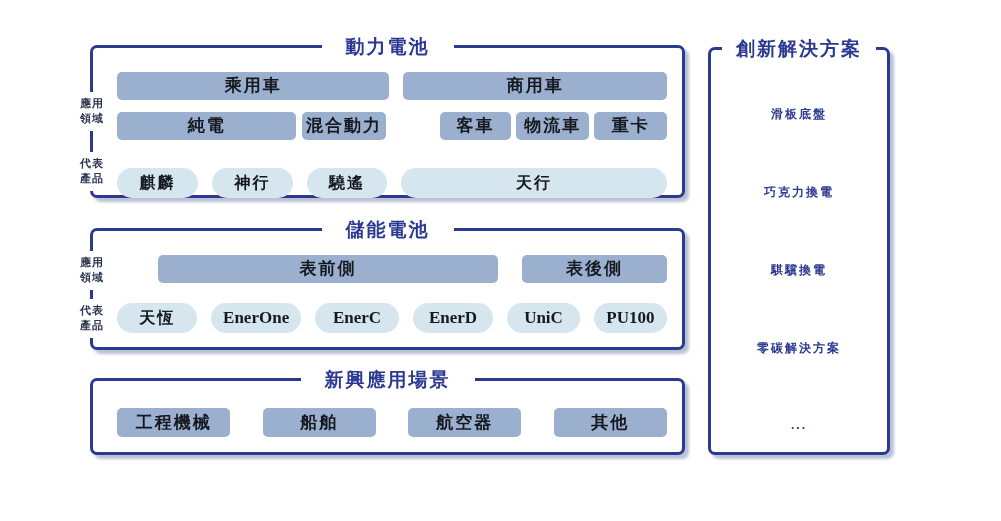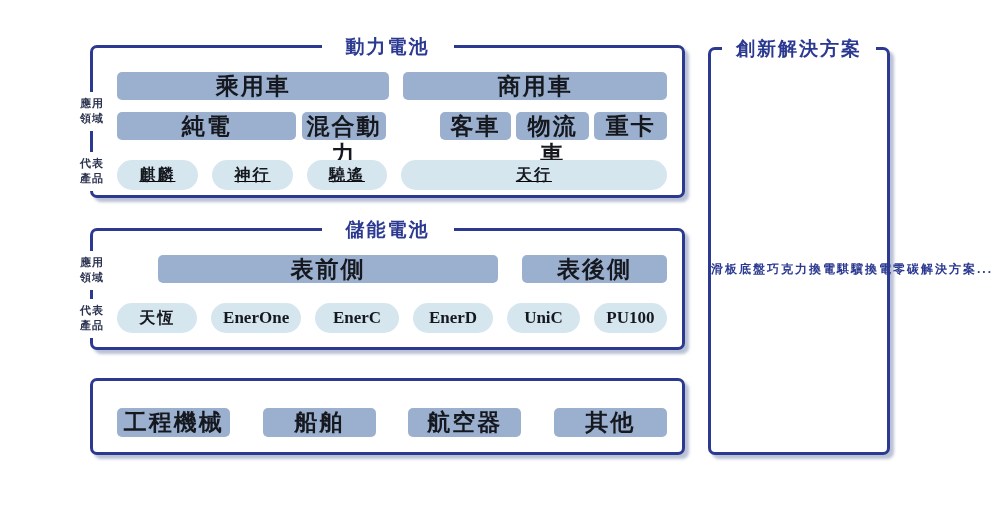--- a/index.html
+++ b/index.html
@@ -70,7 +70,7 @@
   
   #panel-innovation{
     left:708px;top:47px;width:182px;height:408px;
-    display:flex;flex-direction:row;align-items:center;
+    display:flex;flex-direction:column;align-items:center;
     justify-content:space-between;padding:56px 0 20px;box-sizing:border-box;
   }
   .innov-item{

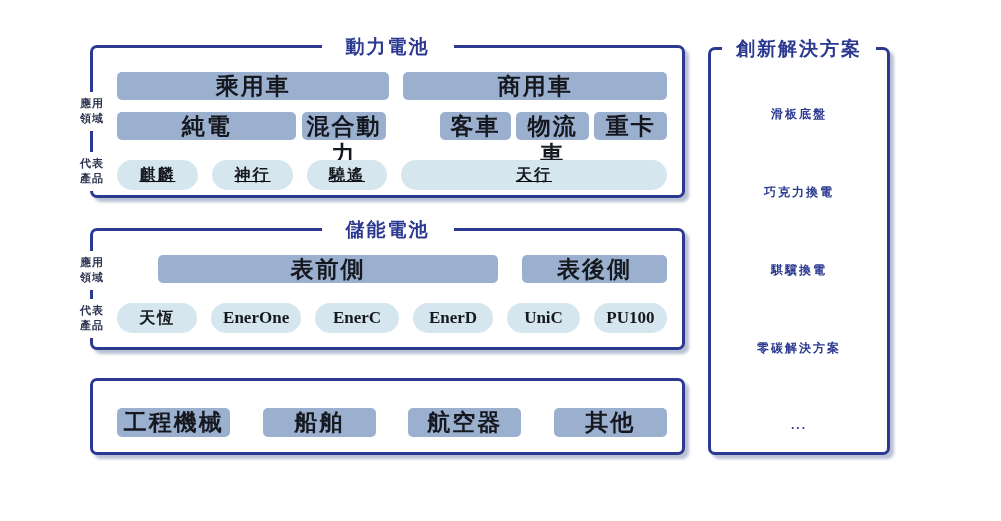--- a/index.html
+++ b/index.html
@@ -39,7 +39,7 @@
 
   .bar{
     background:var(--bar);border-radius:5px;height:28px;line-height:28px;
-    text-align:center;font-size:23px;font-weight:bold;color:var(--celltext);
+    text-align:center;font-size:17px;font-weight:bold;color:var(--celltext);
     letter-spacing:2px;box-sizing:border-box;
   }
   .pill{

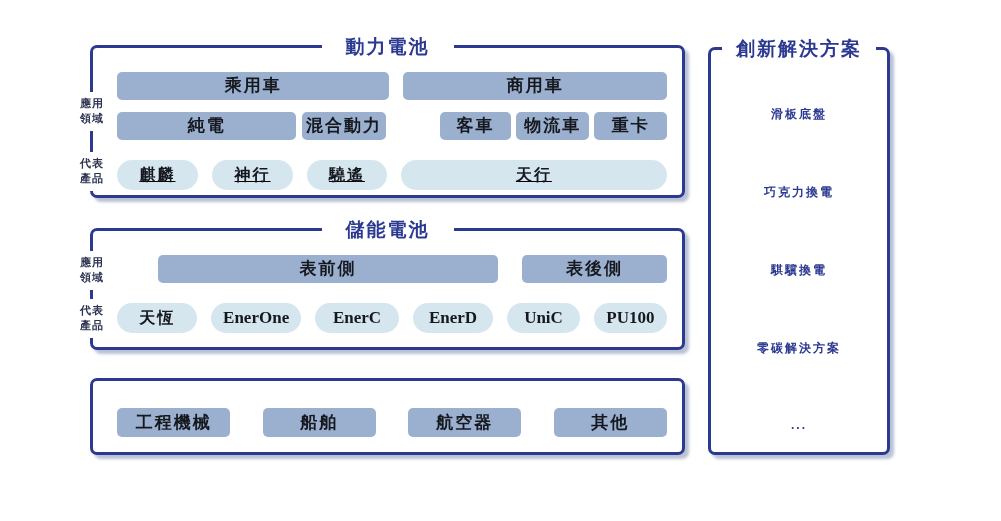--- a/index.html
+++ b/index.html
@@ -54,7 +54,7 @@
   #panel-power .rows{padding:24px 15px 0 24px;}
   #panel-power .r1{gap:14px;}
   #panel-power .r2{margin-top:12px;}
-  #panel-power .r3{margin-top:20px;text-decoration:underline;}
+  #panel-power .r3{margin-top:28px;}
 
   
   #panel-storage{left:90px;top:228px;width:595px;height:122px;}

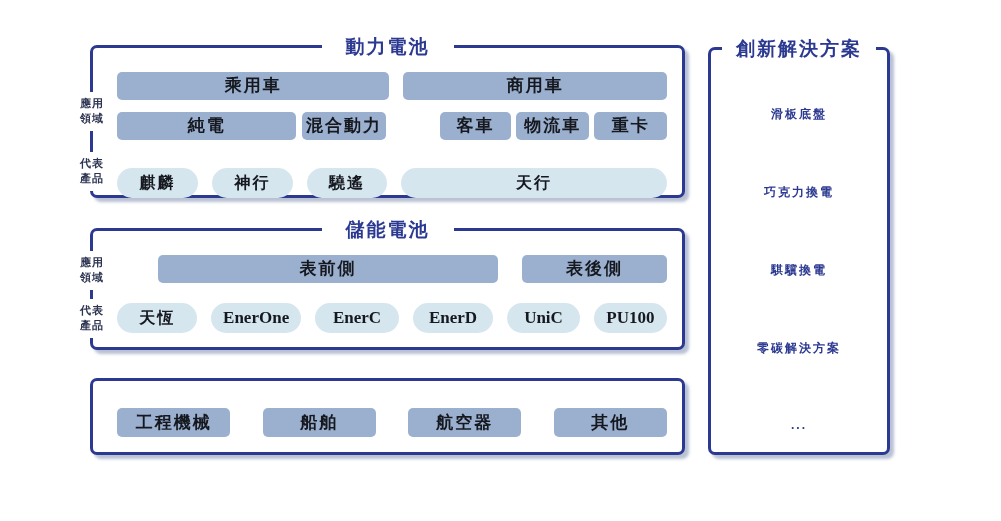--- a/index.html
+++ b/index.html
@@ -145,6 +145,7 @@
   </section>
 
   <section class="panel" id="panel-emerging">
+    <div class="panel-title">新興應用場景</div>
     <div class="rows">
       <div class="row spread">
         <div class="bar" style="width:20.6%;">工程機械</div>

